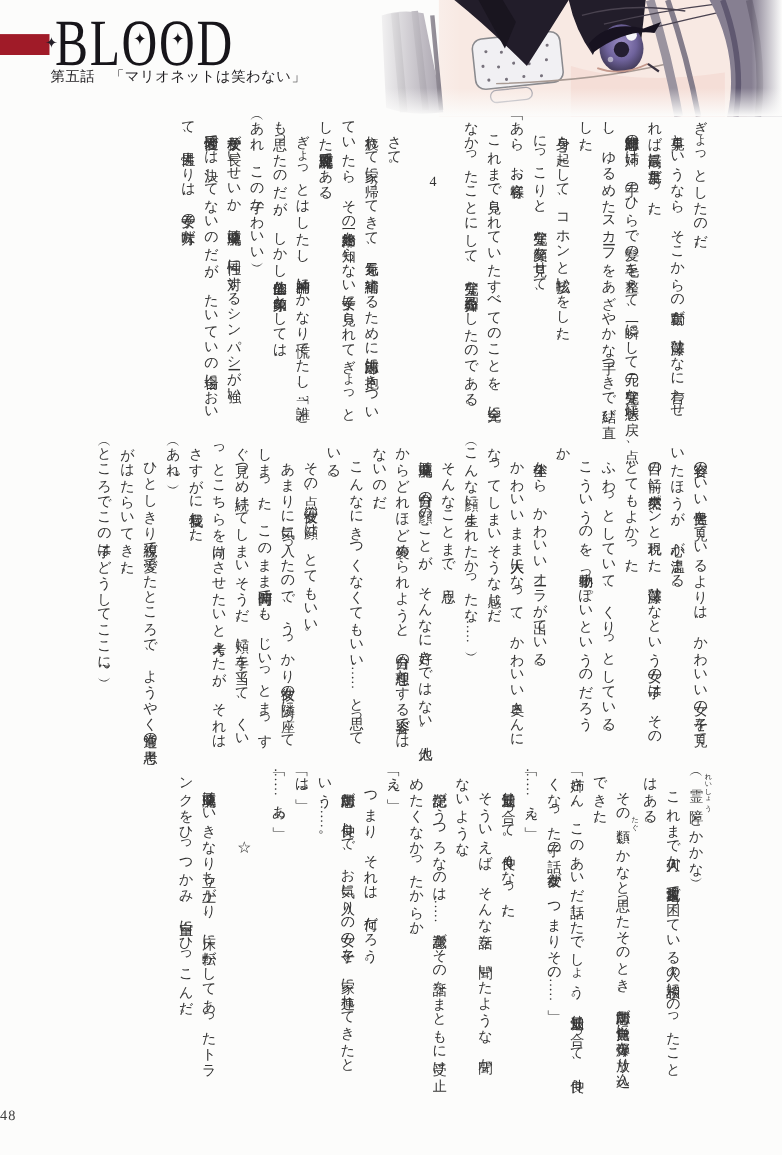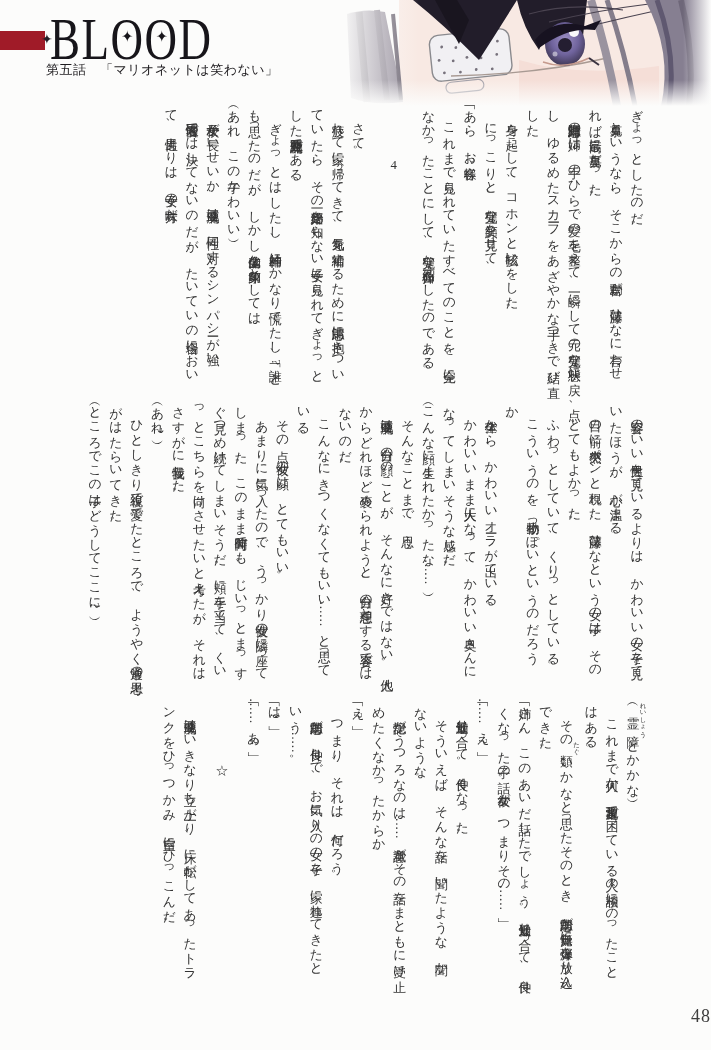--- a/index.html
+++ b/index.html
@@ -68,7 +68,7 @@
 
   .page-number {
     position:absolute; left:0; top:1006px; width:100%;
-    text-align:right; font-size:18px; color:#3d3d3d; letter-spacing:1px;
+    text-align:left; font-size:13px; color:#3d3d3d; letter-spacing:1px;
   }
 </style>
 </head>

